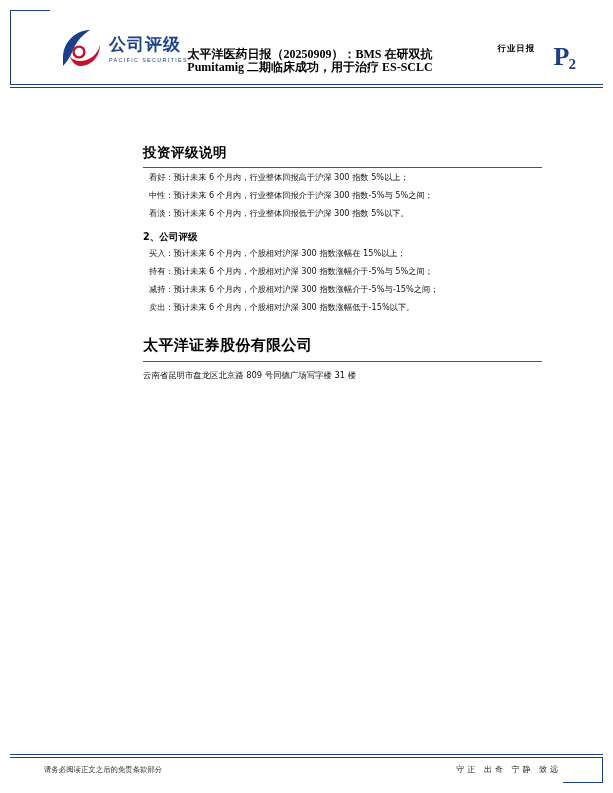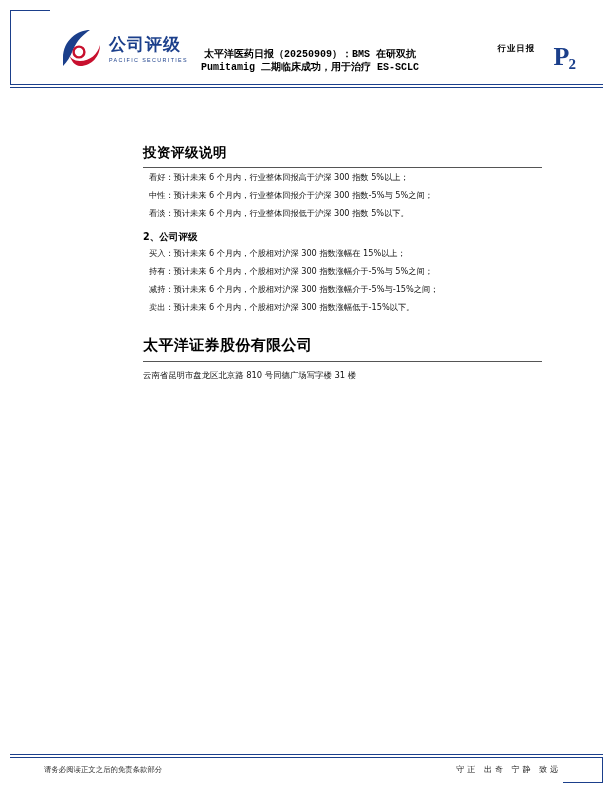--- a/index.html
+++ b/index.html
@@ -69,11 +69,11 @@
     top: 48px;
     width: 248px;
     text-align: center;
-    font-size: 10px;
+    font-size: 12px;
     font-weight: bold;
     line-height: 13px;
     color: #000;
-    font-family: Liberation Mono, monospace;
+    font-family: Liberation Serif, serif;
   }
 
   .header-right {

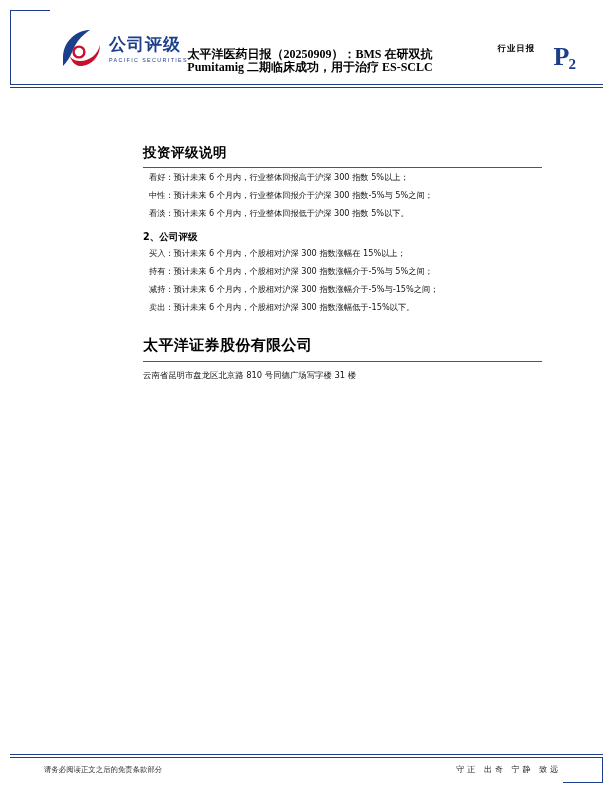--- a/index.html
+++ b/index.html
@@ -303,7 +303,7 @@
     <div class="company-block">
       <div class="company-name">太平洋证券股份有限公司</div>
       <div class="company-underline"></div>
-      <div class="company-addr">云南省昆明市盘龙区北京路 810 号同德广场写字楼 31 楼</div>
+      <div class="company-addr">云南省昆明市盘龙区北京路 809 号同德广场写字楼 31 楼</div>
     </div>
   </div>
 

